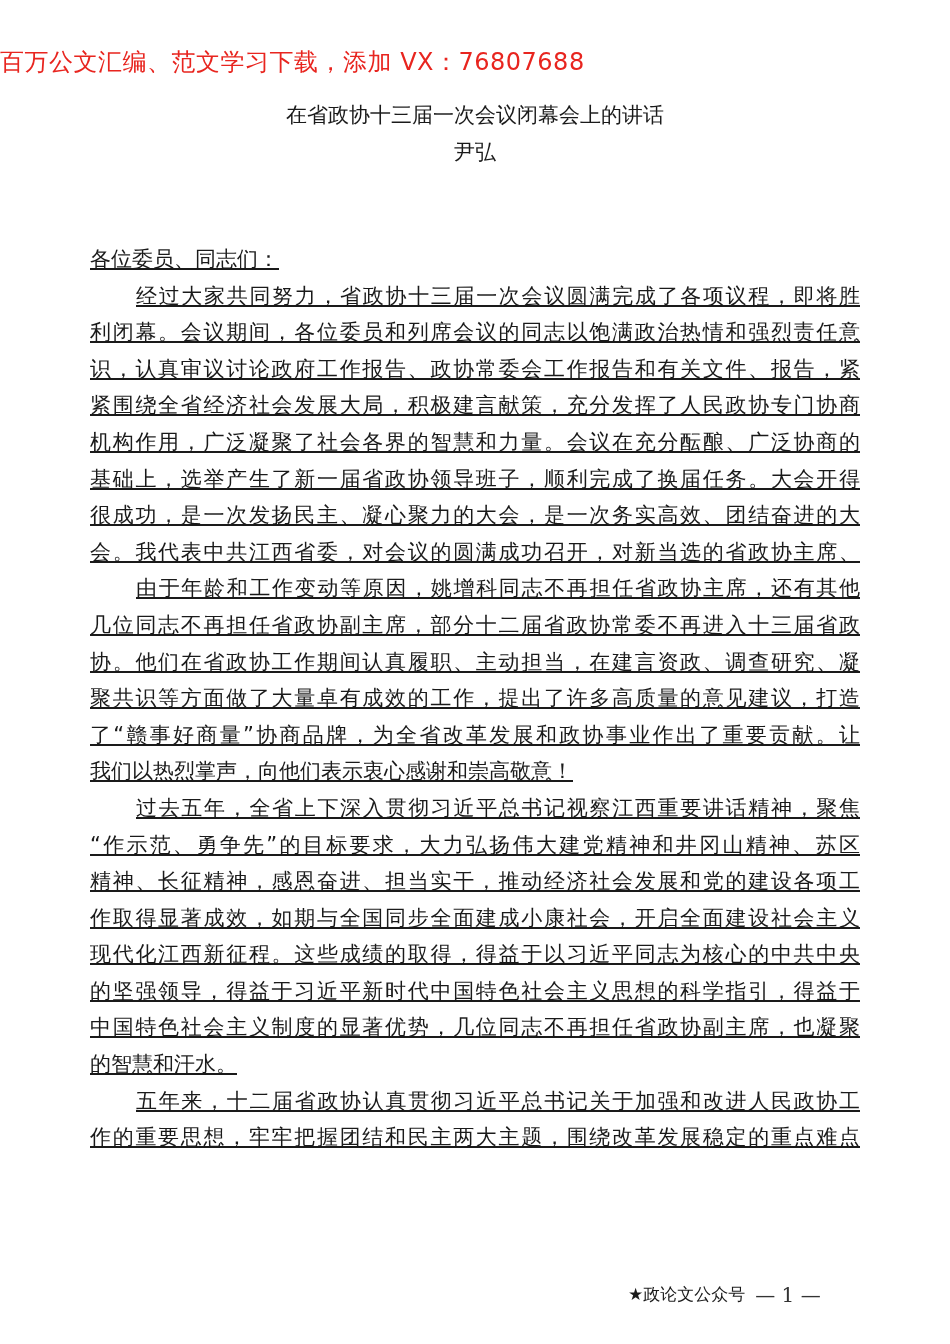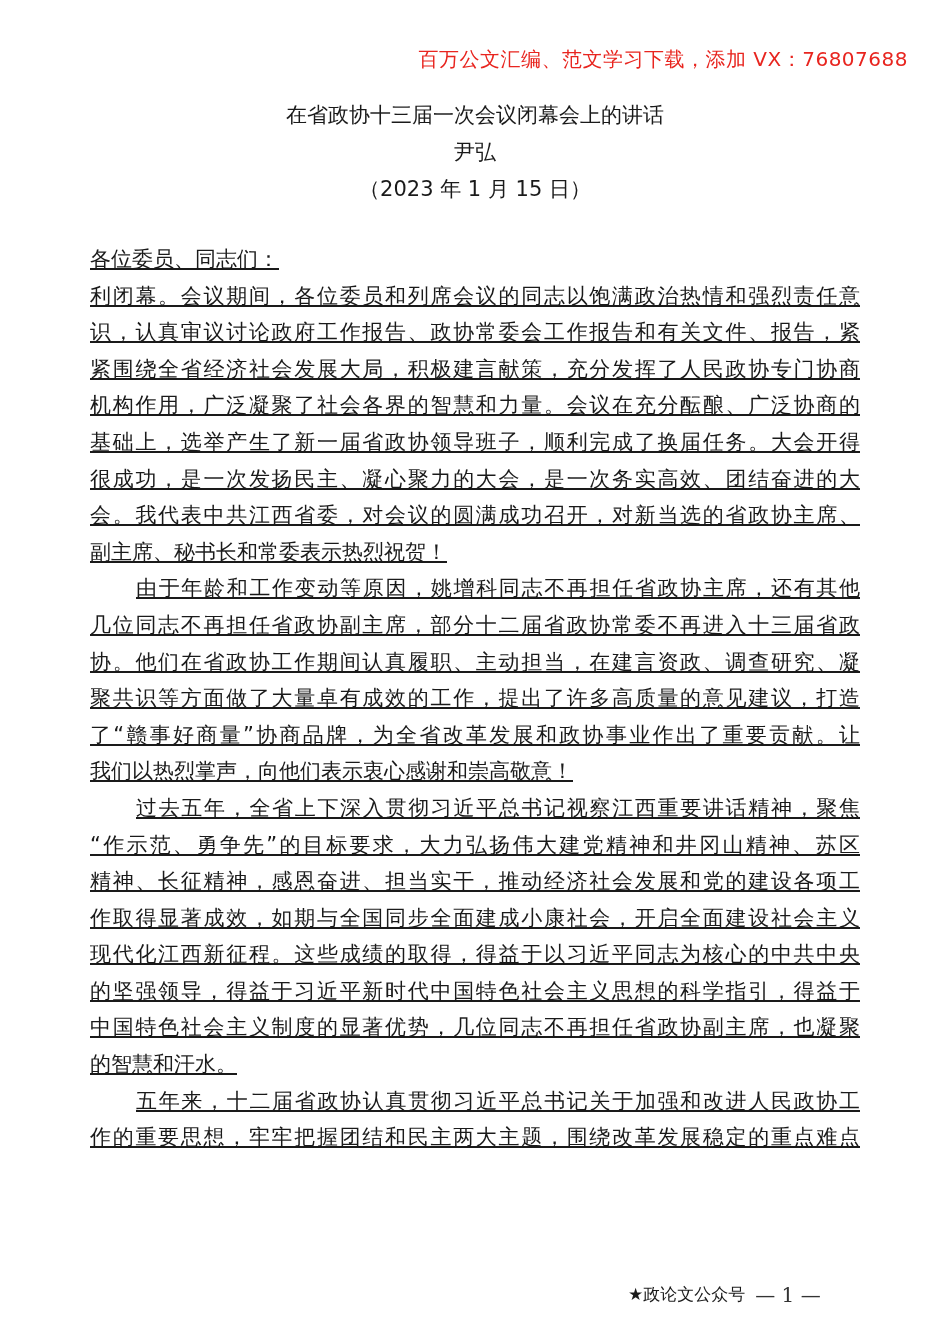--- a/index.html
+++ b/index.html
@@ -5,8 +5,8 @@
     html, body { margin: 0; padding: 0; background: #ffffff; }
     body { width: 950px; height: 1344px; position: relative; overflow: hidden;
            font-family: "DejaVu Sans", "Liberation Sans", sans-serif; color: #1a1a1a; }
-    .watermark { position: absolute; top: 46px; left: 0; width: 908px; text-align: right;
-                 font-size: 20px; color: #e8251f; letter-spacing: 0.5px; }
+    .watermark { position: absolute; top: 46px; left: 0; width: 908px; text-align: left;
+                 font-size: 24px; color: #e8251f; letter-spacing: 0.5px; }
     .title-block { position: absolute; top: 97px; left: 0; width: 950px; text-align: center; }
     .title-line { font-size: 21px; line-height: 37px; height: 37px; color: #1a1a1a; }
     .body-text { position: absolute; top: 241px; left: 90px; width: 770px; text-decoration: underline; }

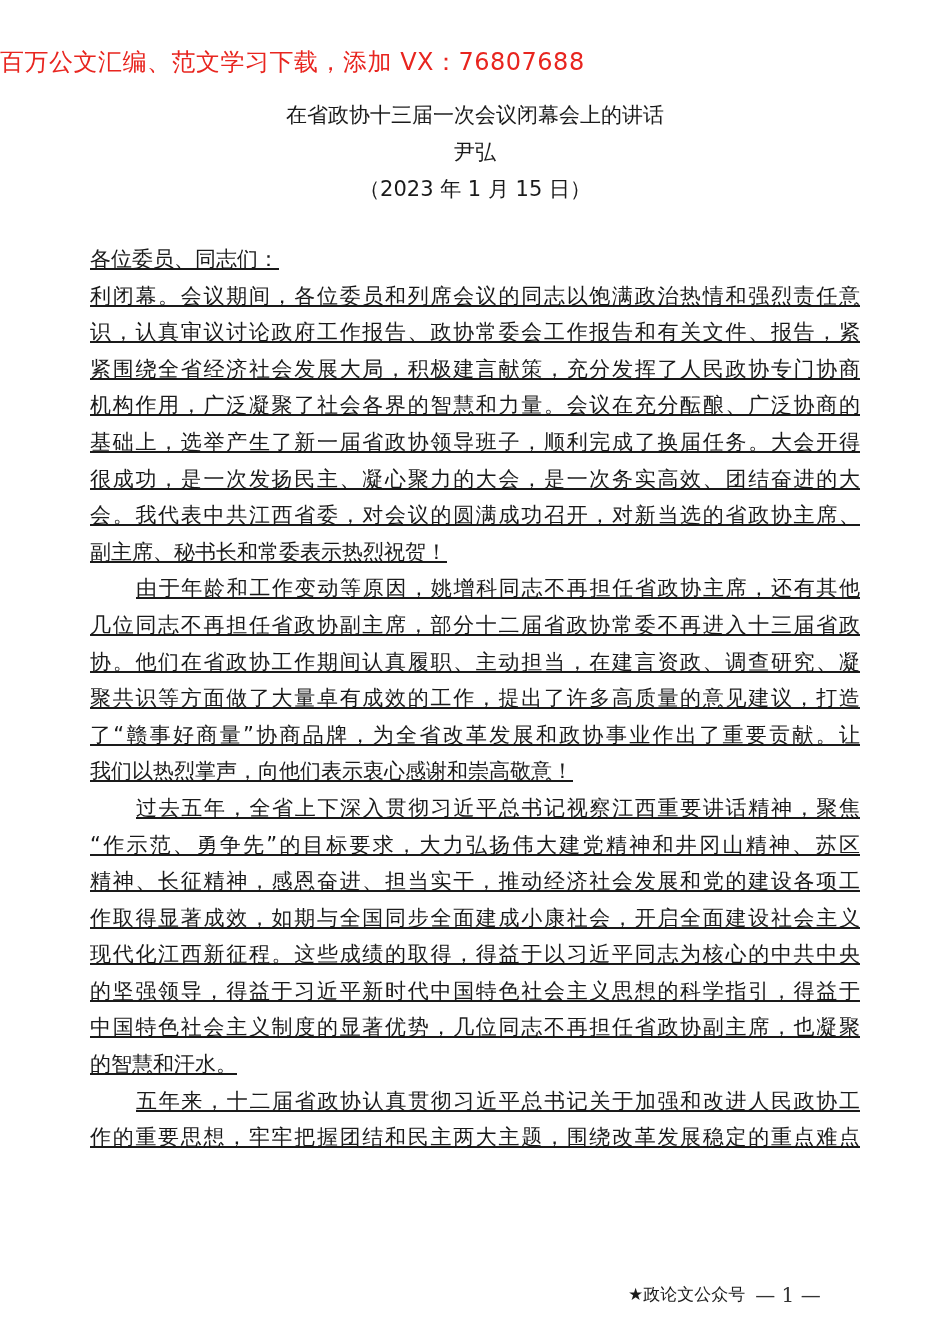--- a/index.html
+++ b/index.html
@@ -26,7 +26,6 @@
 <div class="title-block">
   <div class="title-line">在省政协十三届一次会议闭幕会上的讲话</div>
   <div class="title-line">尹弘</div>
-  <div class="title-line">（2023 年 1 月 15 日）</div>
 </div>
 
 <div class="body-text" id="body-lines">

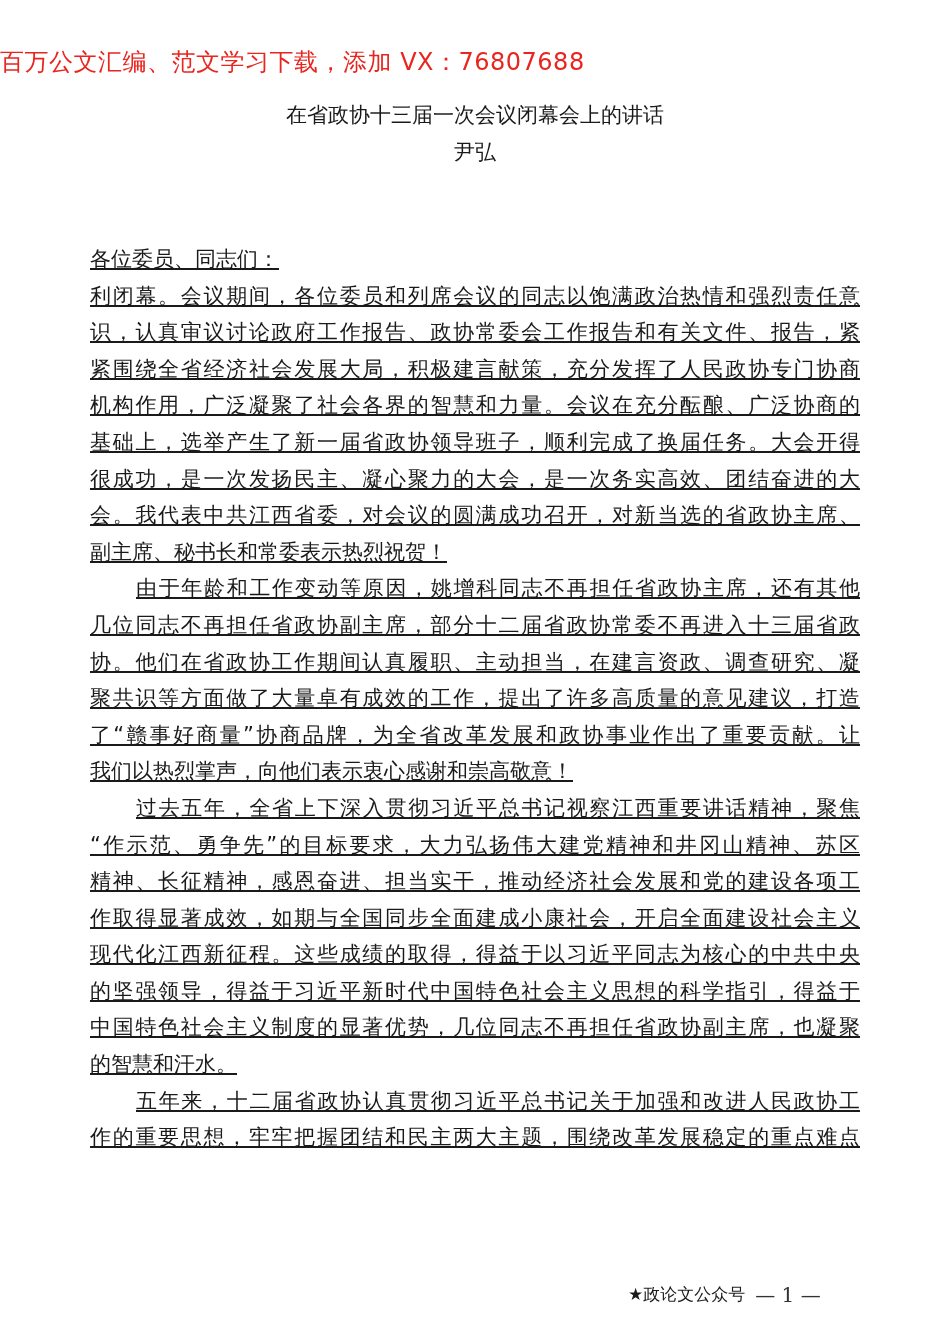--- a/index.html
+++ b/index.html
@@ -30,6 +30,7 @@
 
 <div class="body-text" id="body-lines">
     <div class="line last">各位委员、同志们：</div>
+    <div class="line indent">经过大家共同努力，省政协十三届一次会议圆满完成了各项议程，即将胜</div>
     <div class="line">利闭幕。会议期间，各位委员和列席会议的同志以饱满政治热情和强烈责任意</div>
     <div class="line">识，认真审议讨论政府工作报告、政协常委会工作报告和有关文件、报告，紧</div>
     <div class="line">紧围绕全省经济社会发展大局，积极建言献策，充分发挥了人民政协专门协商</div>

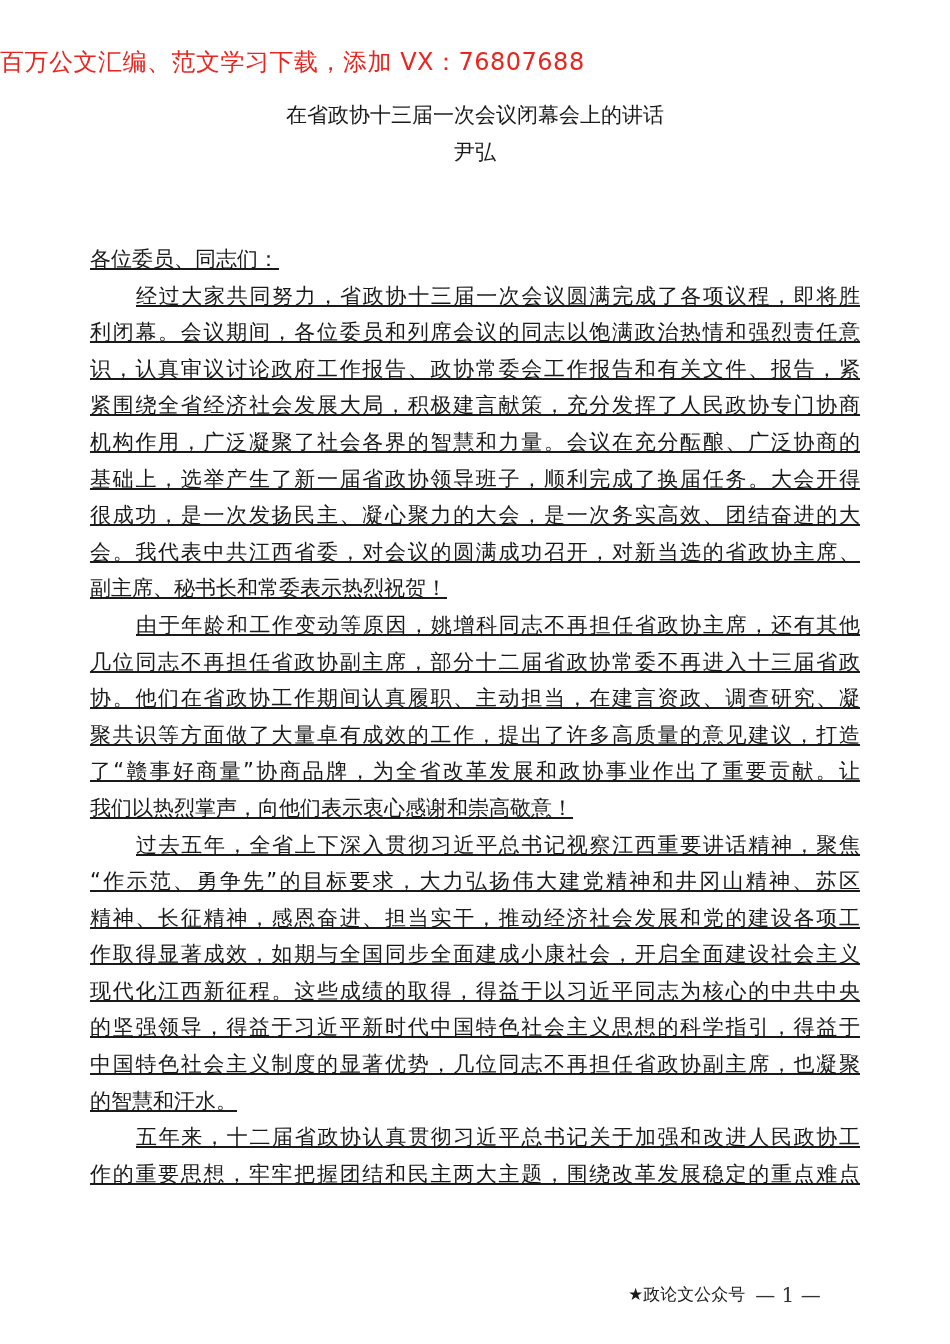--- a/index.html
+++ b/index.html
@@ -38,7 +38,6 @@
     <div class="line">基础上，选举产生了新一届省政协领导班子，顺利完成了换届任务。大会开得</div>
     <div class="line">很成功，是一次发扬民主、凝心聚力的大会，是一次务实高效、团结奋进的大</div>
     <div class="line">会。我代表中共江西省委，对会议的圆满成功召开，对新当选的省政协主席、</div>
-    <div class="line last">副主席、秘书长和常委表示热烈祝贺！</div>
     <div class="line indent">由于年龄和工作变动等原因，姚增科同志不再担任省政协主席，还有其他</div>
     <div class="line">几位同志不再担任省政协副主席，部分十二届省政协常委不再进入十三届省政</div>
     <div class="line">协。他们在省政协工作期间认真履职、主动担当，在建言资政、调查研究、凝</div>

